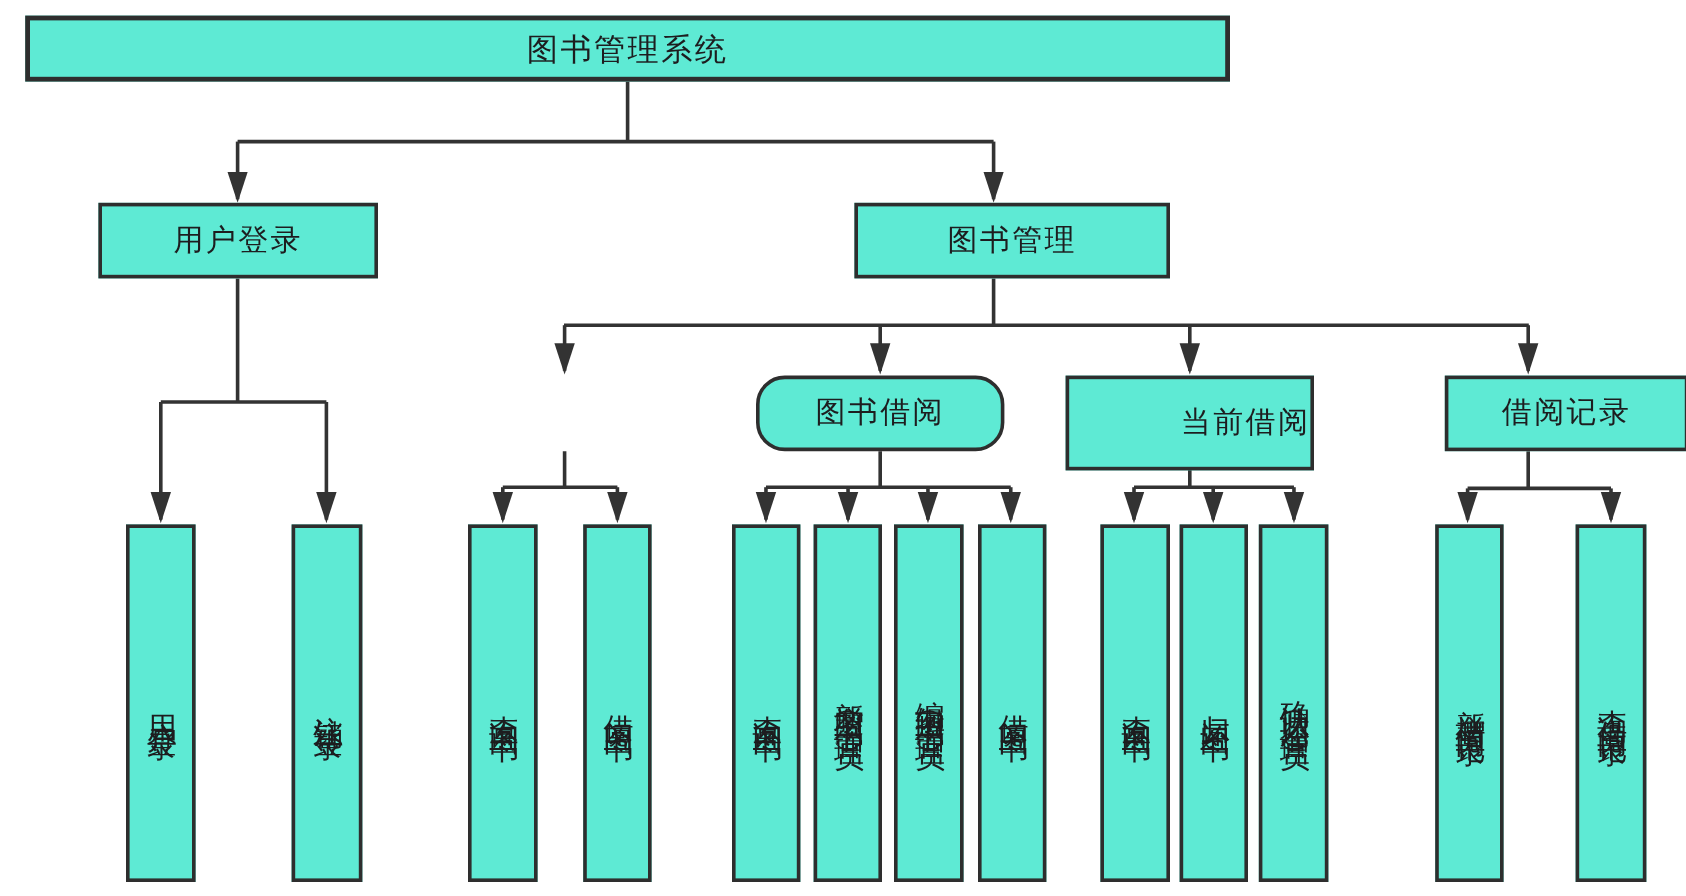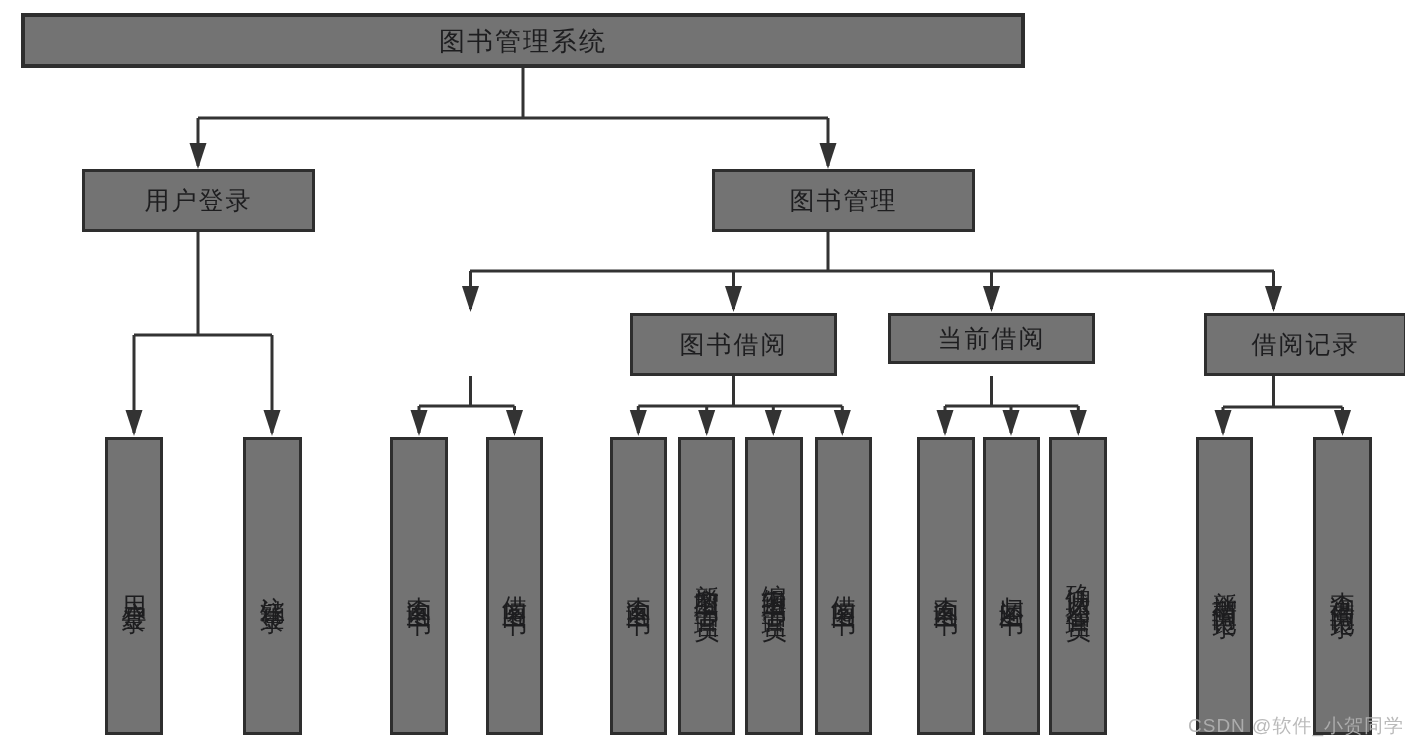--- a/index.html
+++ b/index.html
@@ -25,7 +25,7 @@
   .node {
     position: absolute;
     box-sizing: border-box;
-    background: #737373;
+    background: #5eead4;
     border: 3px solid #2e2e2e;
     color: #1d1d1f;
     display: flex;

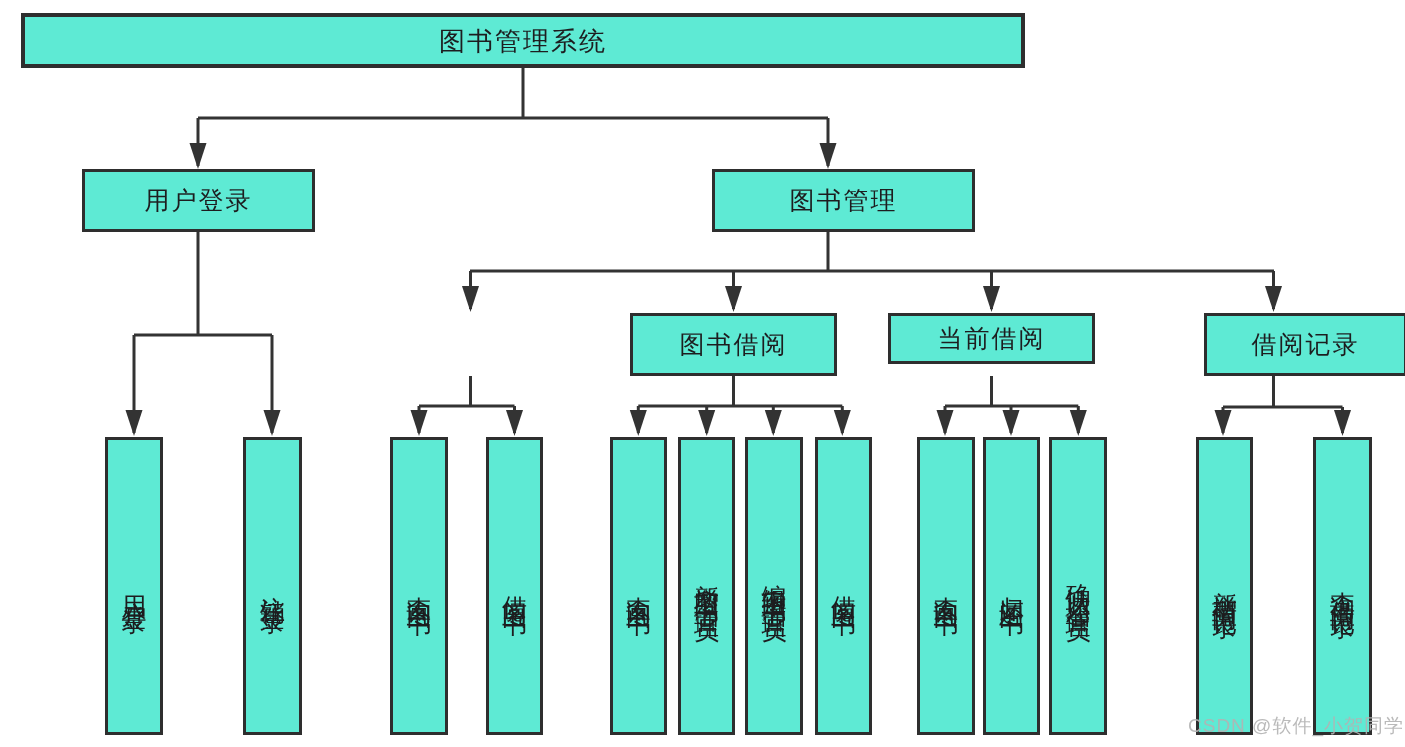--- a/index.html
+++ b/index.html
@@ -119,7 +119,7 @@
     <span>图书管理</span>
   </div>
 
-  <div class="node h-node" style="left:630px; top:313px; width:207px; height:63px;">
+  <div class="node h-node" style="left:630px; top:313px; width:207px; height:63px;border-radius:24px;">
     <span>图书借阅</span>
   </div>
   <div class="node h-node" style="left:888px; top:313px; width:207px; height:51px;">

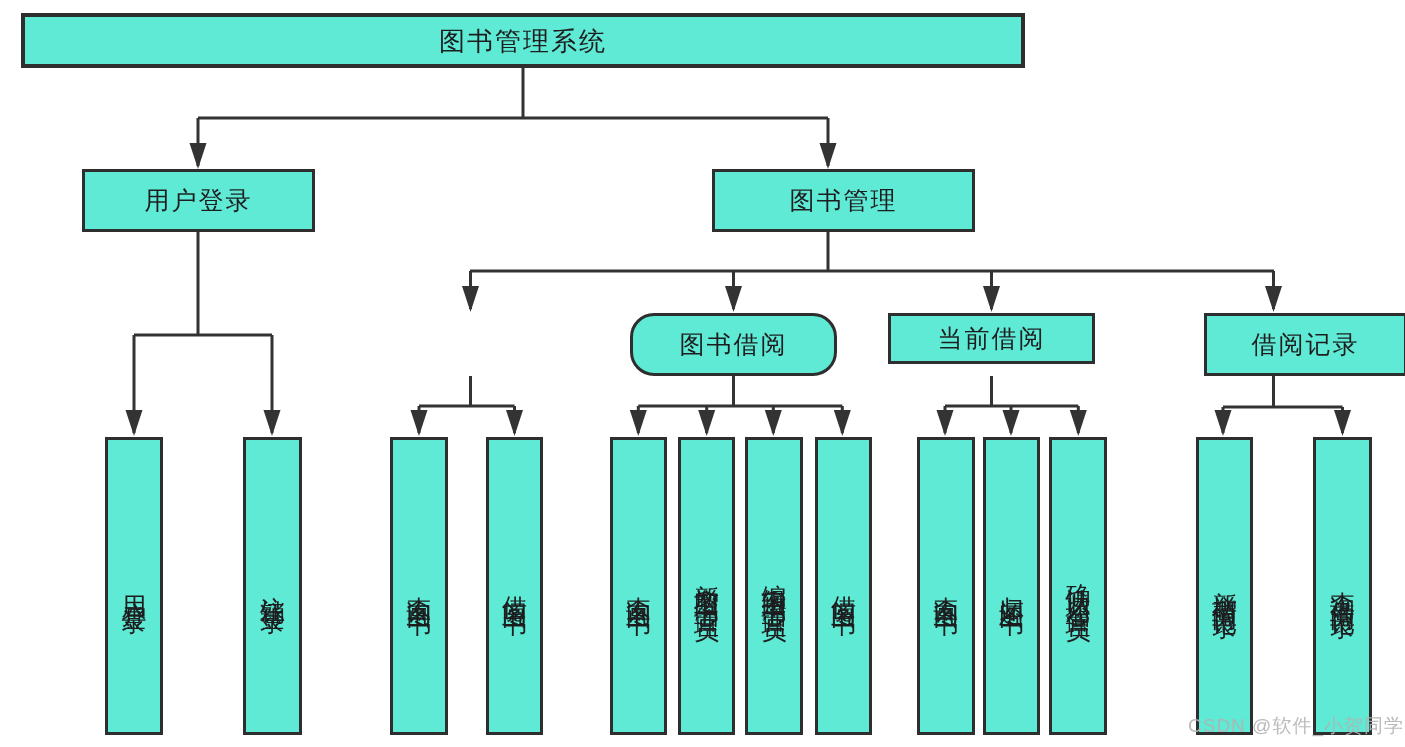--- a/index.html
+++ b/index.html
@@ -122,7 +122,7 @@
   <div class="node h-node" style="left:630px; top:313px; width:207px; height:63px;border-radius:24px;">
     <span>图书借阅</span>
   </div>
-  <div class="node h-node" style="left:888px; top:313px; width:207px; height:51px;">
+  <div class="node h-node" style="left:888px; top:313px; width:207px; height:79px;justify-content:flex-end;">
     <span>当前借阅</span>
   </div>
   <div class="node h-node" style="left:1172px; top:313px; width:203px; height:63px;margin-left:32px;">

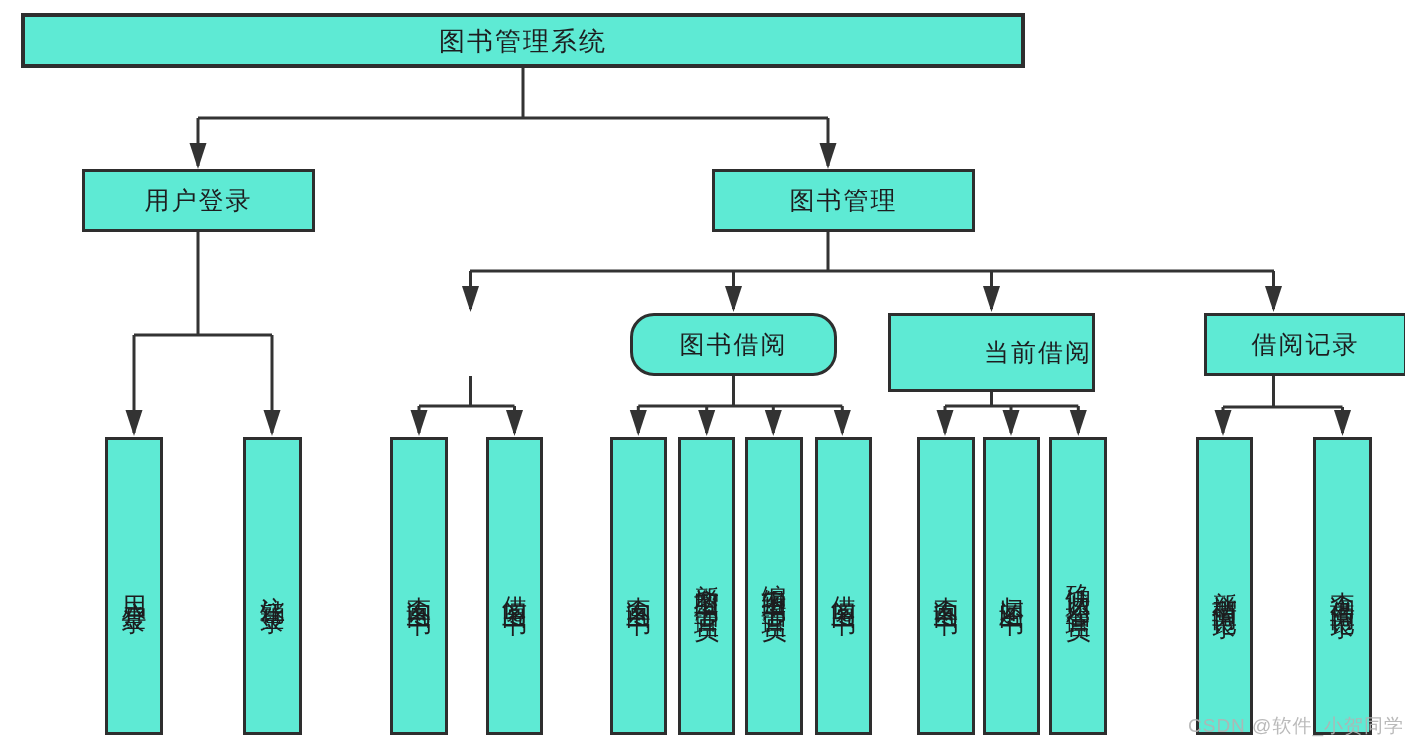--- a/index.html
+++ b/index.html
@@ -173,7 +173,6 @@
     <span>查询借阅记录</span>
   </div>
 
-  <div class="watermark">CSDN @软件_小贺同学</div>
 
 </div>
 

